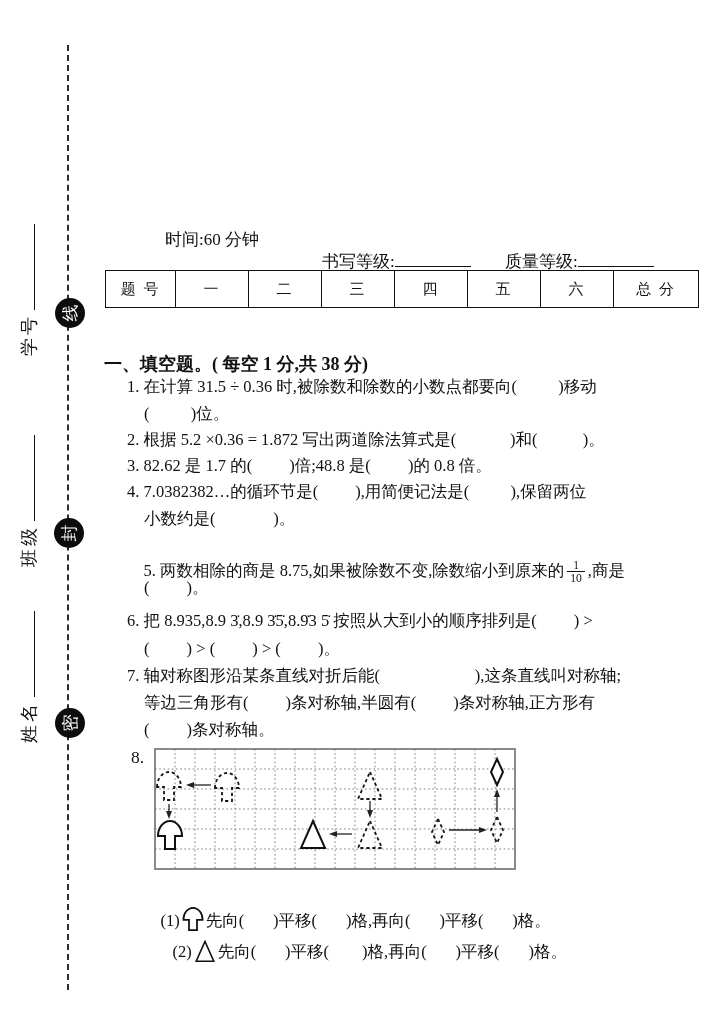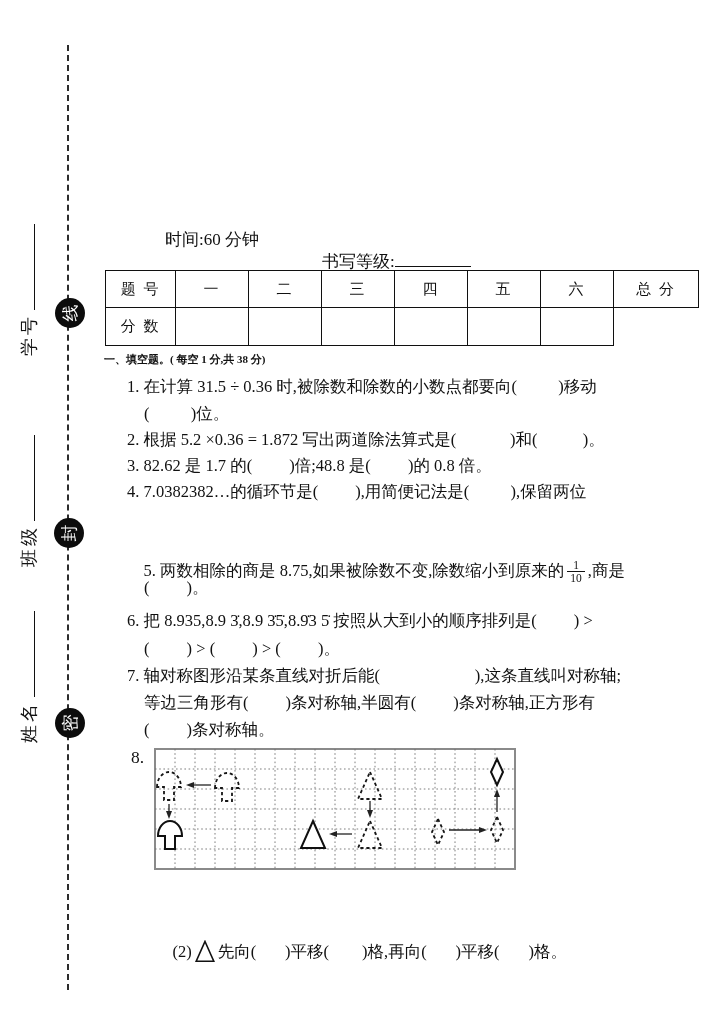--- a/index.html
+++ b/index.html
@@ -67,6 +67,9 @@
   <div class="abs hdr" style="left:165px;top:228px;">时间:60 分钟</div>
   <div class="abs hdr" style="left:305px;top:228px;">
     <span>书写等级:</span><span class="uline"></span>
+  </div>
+  <div class="abs hdr" style="left:488px;top:228px;">
+    <span>质量等级:</span><span class="uline"></span>
   </div>
 
   <table class="score-table abs" style="left:105px;top:270px;">

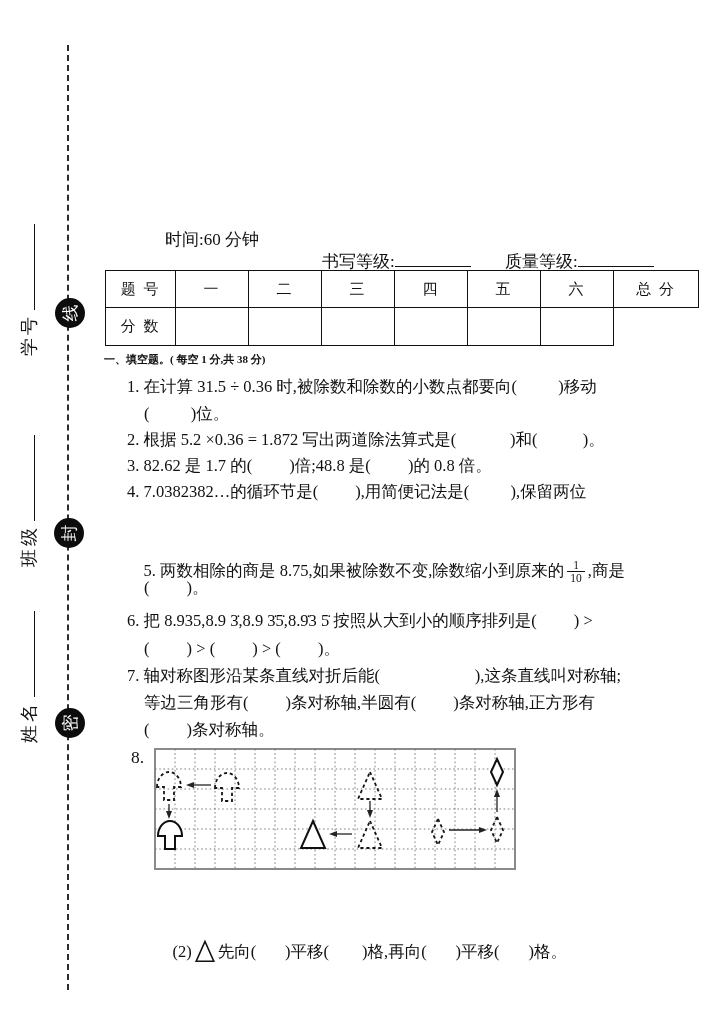--- a/index.html
+++ b/index.html
@@ -94,15 +94,6 @@
       <td>六</td>
       <td>总 分</td>
     </tr>
-    <tr style="height:38px;">
-      <td>分 数</td>
-      <td></td>
-      <td></td>
-      <td></td>
-      <td></td>
-      <td></td>
-      <td></td>
-    </tr>
   </tbody>
     </table>
 

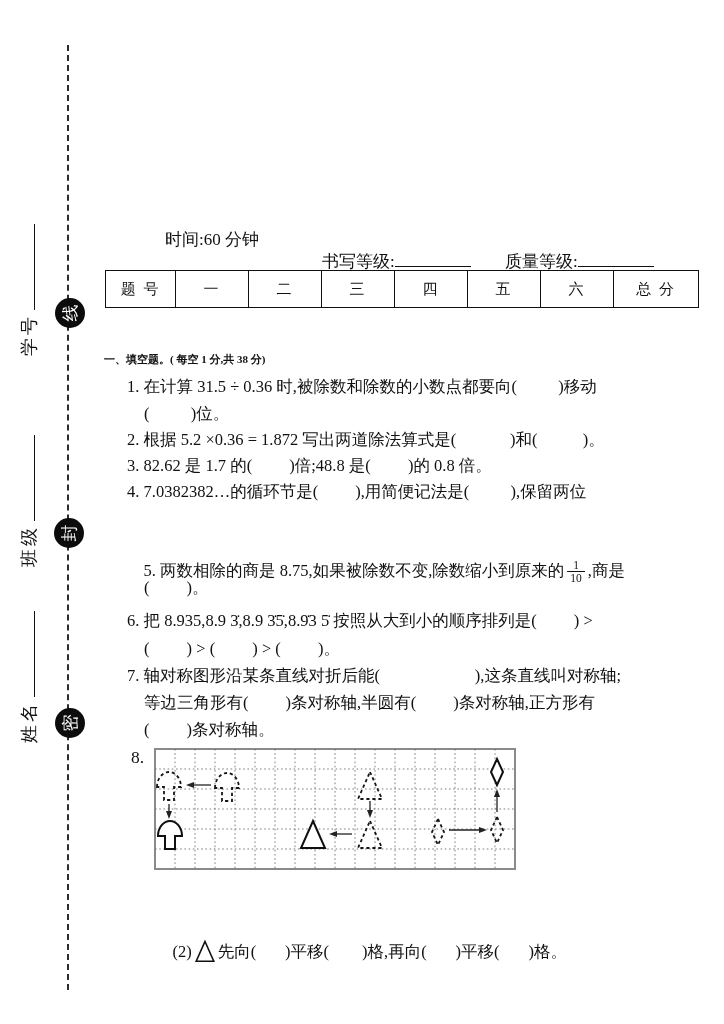--- a/index.html
+++ b/index.html
@@ -22,7 +22,7 @@
   .score-table td{border:1.7px solid #101010;text-align:center;vertical-align:middle;
                   font-size:15px;letter-spacing:2px;padding:0;}
   
-  .sect{font-size:11px;font-weight:bold;white-space:pre;}
+  .sect{font-size:18px;font-weight:bold;white-space:pre;}
   .qline{font-size:16.5px;white-space:pre;line-height:1.25;}
   .frac{display:inline-block;text-align:center;font-size:11.5px;line-height:1.1;
         vertical-align:-0.55em;margin:0 3px;}

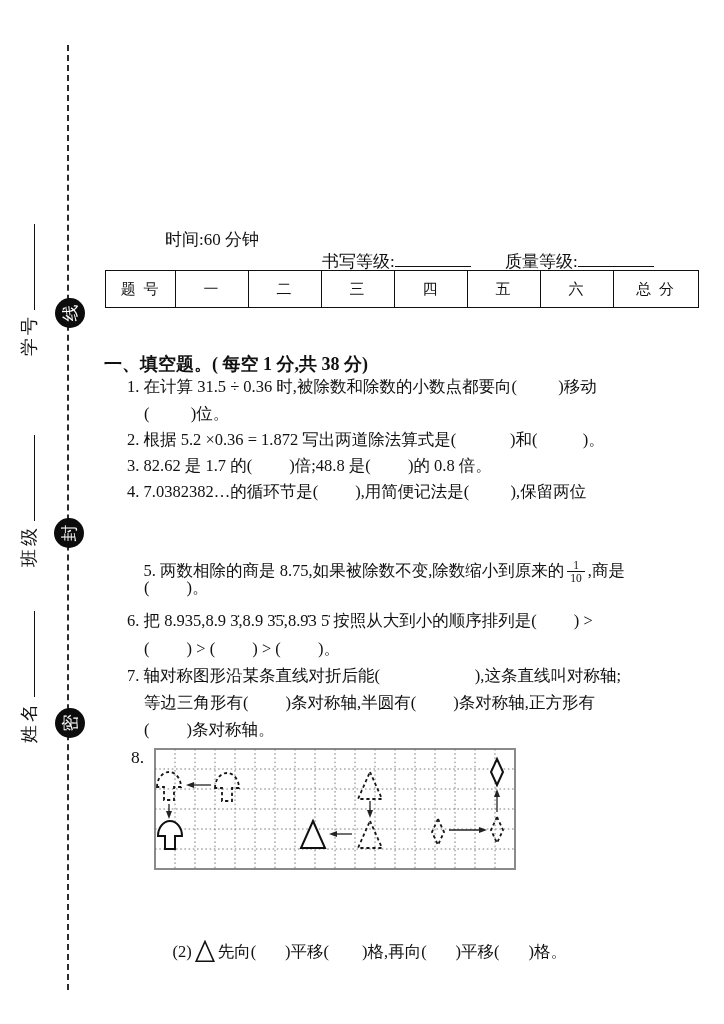--- a/index.html
+++ b/index.html
@@ -104,6 +104,7 @@
   <div class="abs qline" style="left:127px;top:430px;">2. 根据 5.2 ×0.36 = 1.872 写出两道除法算式是(             )和(           )。</div>
   <div class="abs qline" style="left:127px;top:456px;">3. 82.62 是 1.7 的(         )倍;48.8 是(         )的 0.8 倍。</div>
   <div class="abs qline" style="left:127px;top:482px;">4. 7.0382382…的循环节是(         ),用简便记法是(          ),保留两位</div>
+  <div class="abs qline" style="left:144px;top:509px;">小数约是(              )。</div>
 
   <div class="abs qline" style="left:127px;top:538px;">
     <span>5. 两数相除的商是 8.75,如果被除数不变,除数缩小到原来的</span><span class="frac"><span class="num">1</span><span class="den">10</span></span><span>,商是</span>

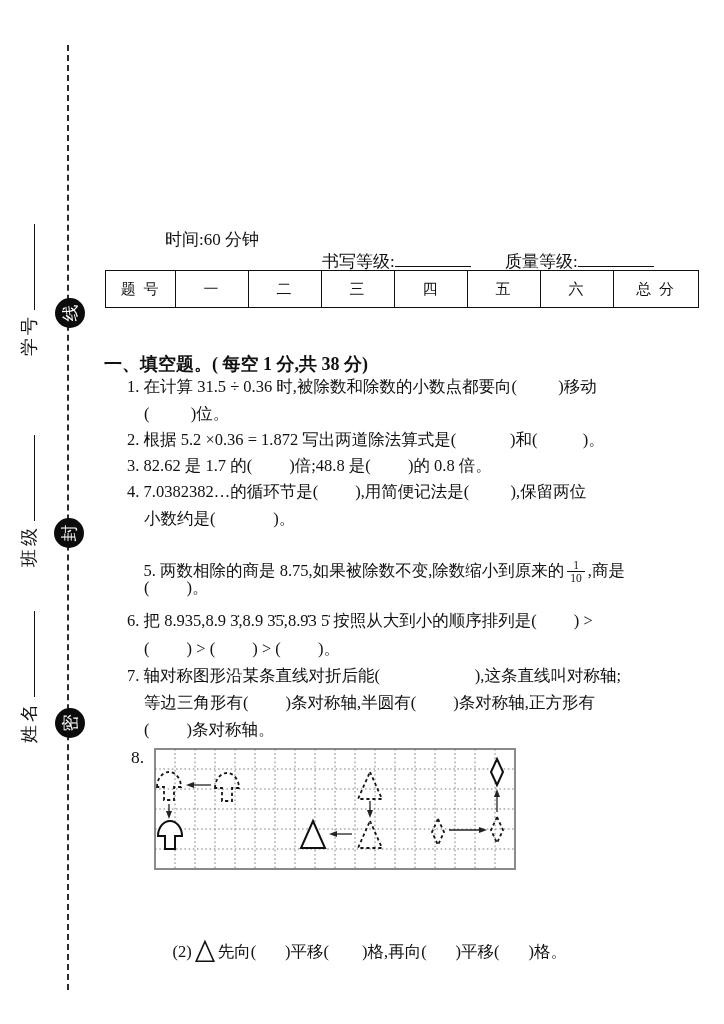--- a/index.html
+++ b/index.html
@@ -171,6 +171,11 @@
     <polygon class="ghead" points="333,82 325,79 325,85"></polygon>
   </svg>
 
+  <div class="abs qline" style="left:144px;top:886px;">
+    <span>(1)</span><svg class="shape-ic" width="22" height="24" viewBox="0 0 26 30">
+        <path d="M1 16 A12 15 0 0 1 25 16 L18 16 L18 29 L8 29 L8 16 Z" fill="none" stroke="#111" stroke-width="2.2"></path>
+      </svg><span>先向(       )平移(       )格,再向(       )平移(       )格。</span>
+  </div>
   <div class="abs qline" style="left:156px;top:919px;">
     <span>(2)</span><svg class="shape-ic" width="22" height="22" viewBox="0 0 26 30">
         <path d="M13 2 L25 29 L1 29 Z" fill="none" stroke="#111" stroke-width="2.2"></path>

